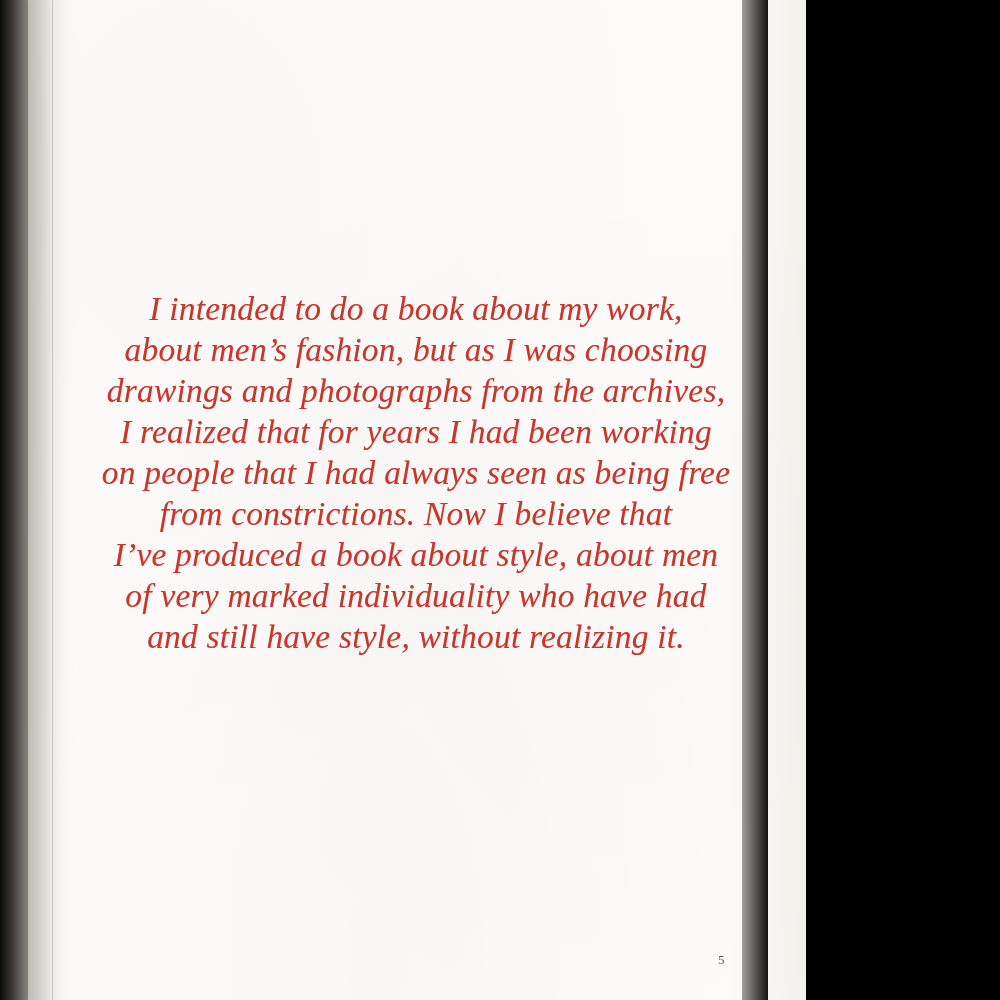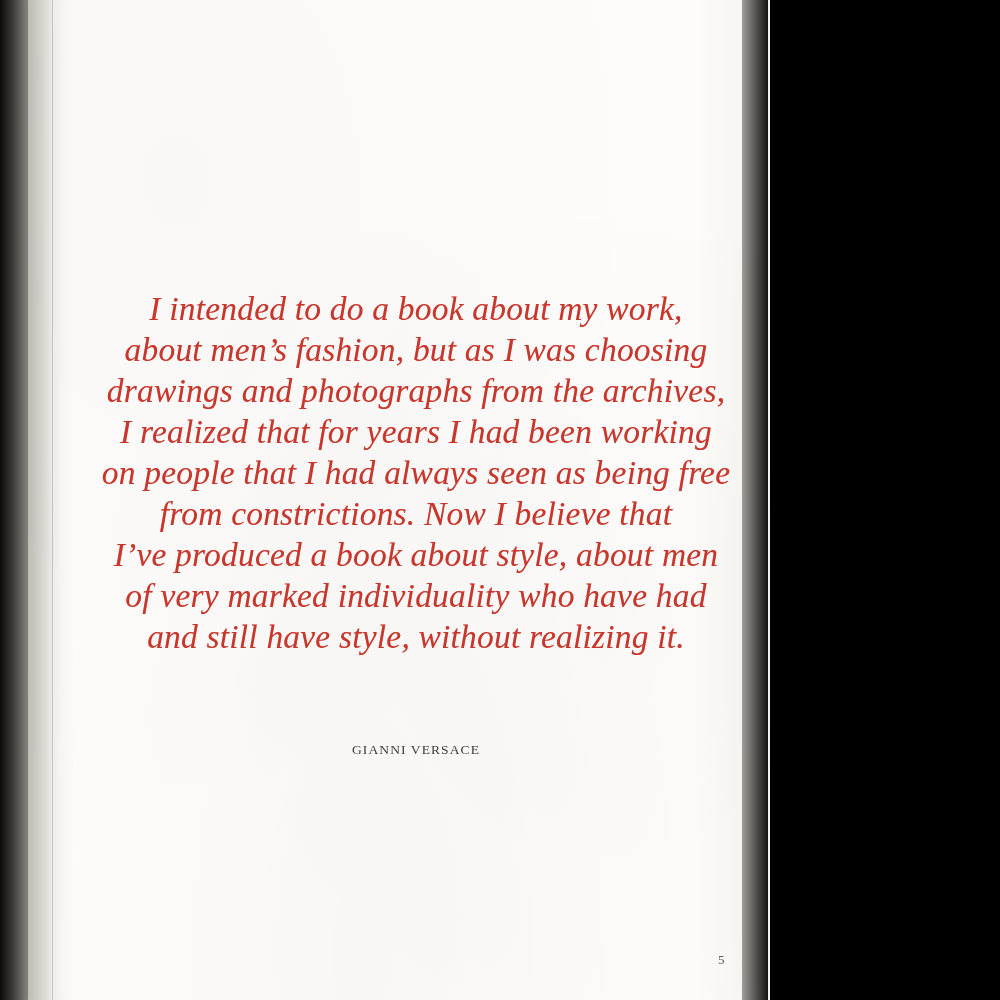--- a/index.html
+++ b/index.html
@@ -42,6 +42,7 @@
     background-image:
       linear-gradient(to right, #e9e6e0 0px, #fdfcfa 34px, #fdfcfa 90%, #f3f1ec 100%);
     box-shadow: 2px 0 6px rgba(0,0,0,0.35);
+    padding-left: 36px;
   }
 
   

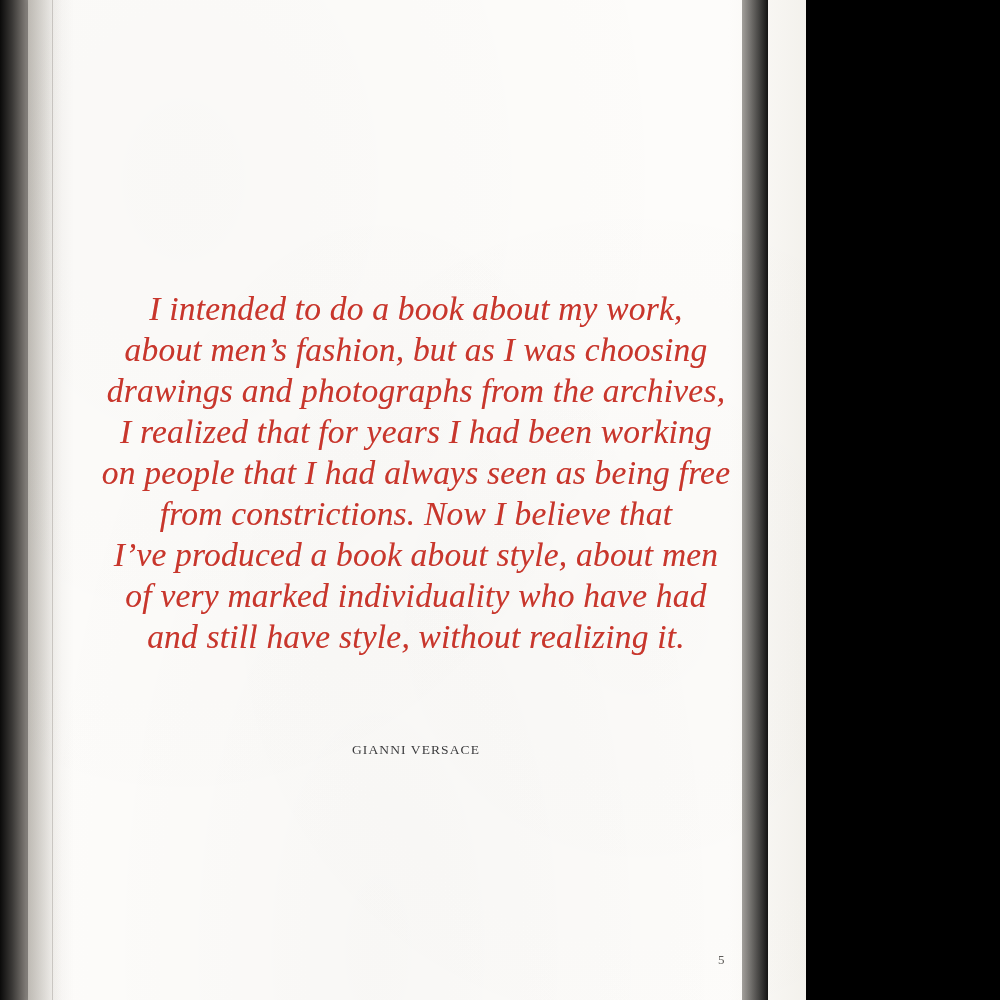--- a/index.html
+++ b/index.html
@@ -155,7 +155,6 @@
 and still have style, without realizing it.</p>
     </div>
 
-    <div class="attribution">GIANNI VERSACE</div>
 
     <div class="folio">5</div>
 

